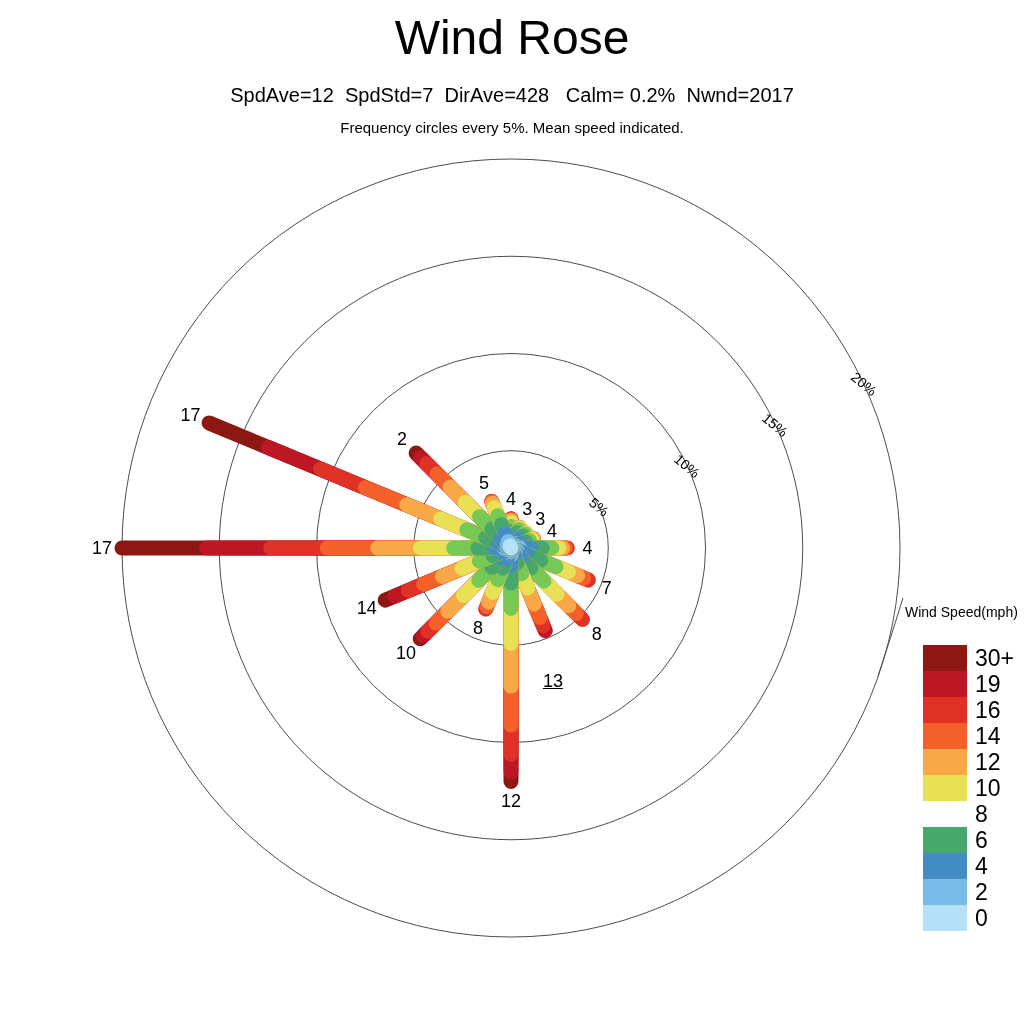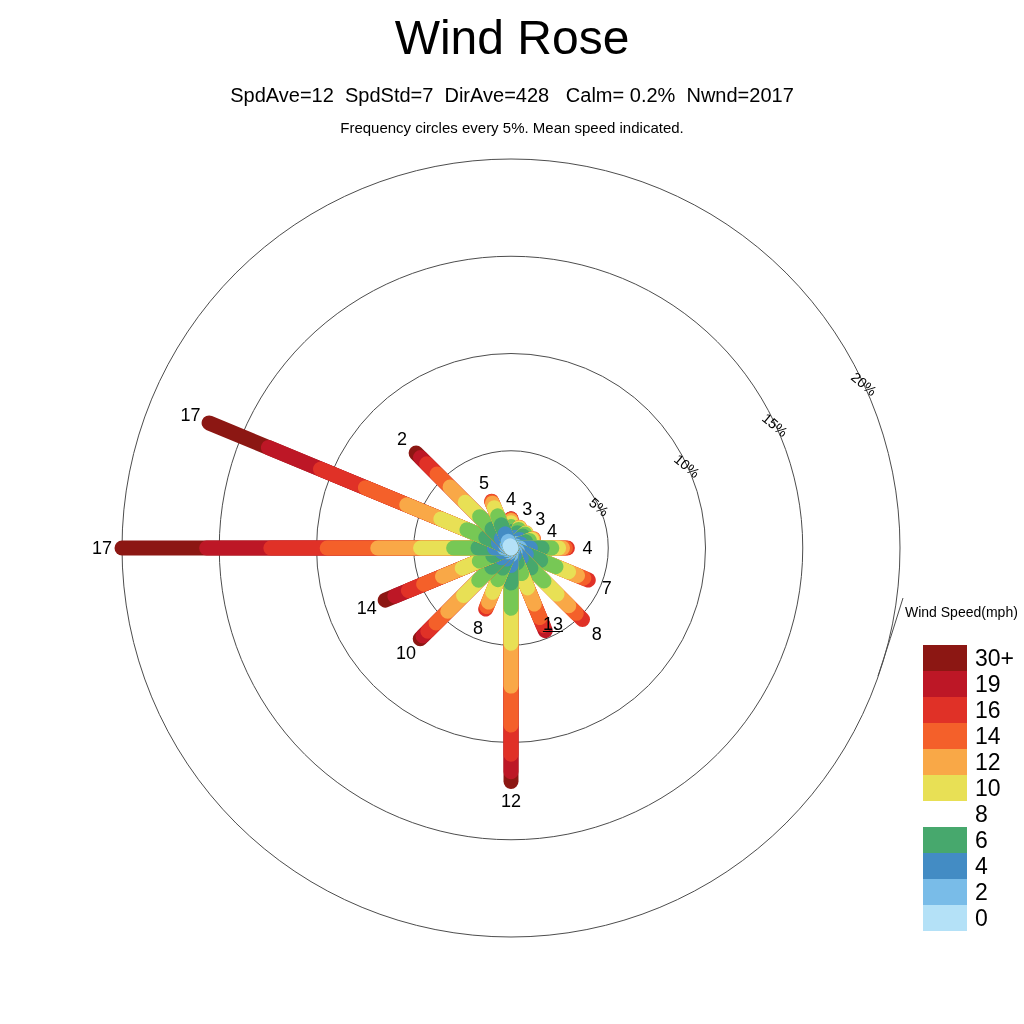--- a/index.html
+++ b/index.html
@@ -229,7 +229,7 @@
       <div class="tiplabel" style="left: 587.405px; top: 548px;">4</div>
       <div class="tiplabel" style="left: 606.746px; top: 587.659px;">7</div>
       <div class="tiplabel" style="left: 596.659px; top: 633.659px;">8</div>
-      <div class="tiplabel" style="left: 552.892px; top: 624px; text-decoration: underline;">13</div>
+      <div class="tiplabel" style="left: 552.892px; top: 681px; text-decoration: underline;">13</div>
       <div class="tiplabel" style="left: 511px; top: 801.4px;">12</div>
       <div class="tiplabel" style="left: 478.039px; top: 627.574px;">8</div>
       <div class="tiplabel" style="left: 406.087px; top: 652.913px;">10</div>

